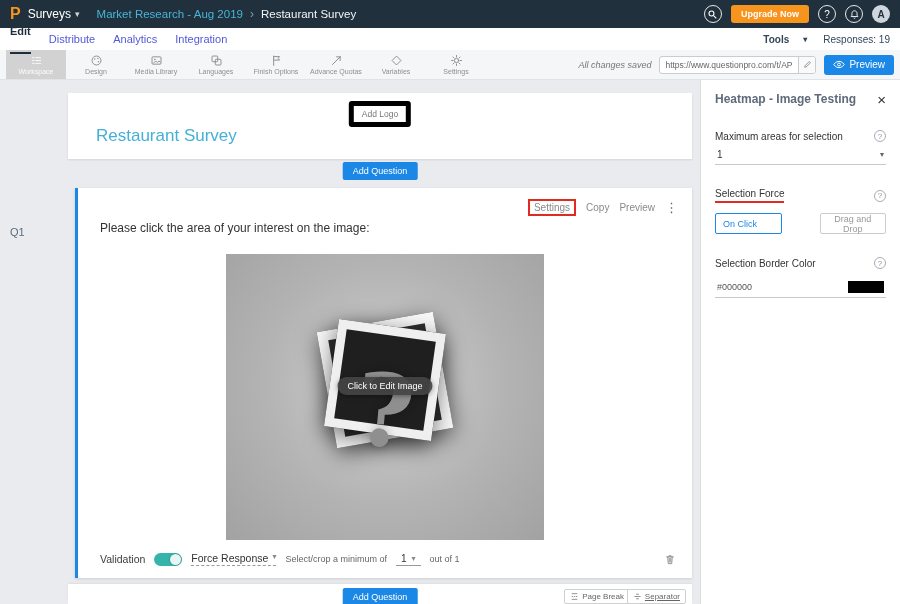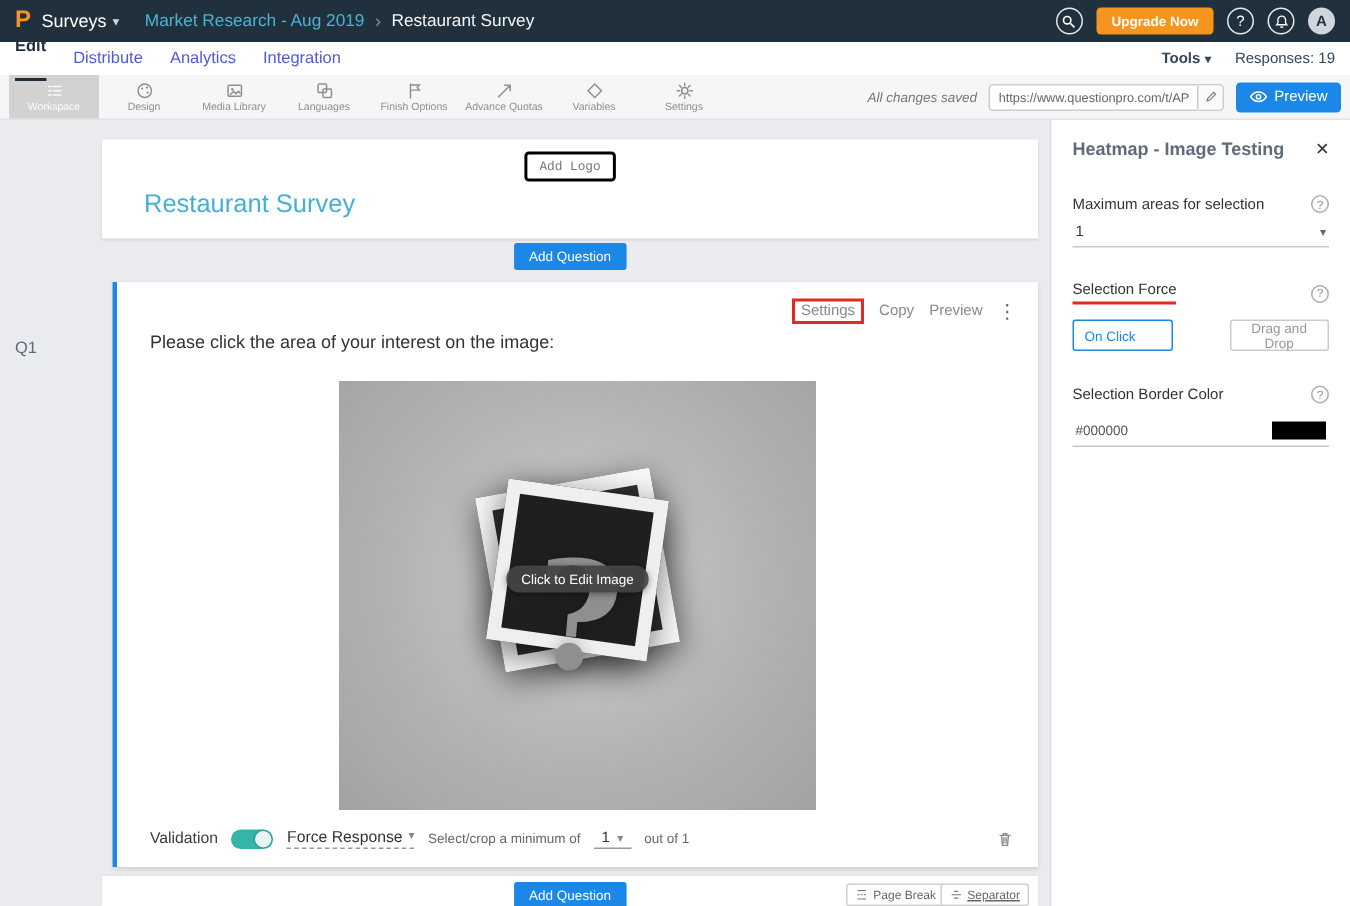--- a/index.html
+++ b/index.html
@@ -24,7 +24,7 @@
   .nav-link { font-size: 11px; color: #4f5ad8; cursor: pointer; }
   .nav-link.active { color: #1f2d3d; font-weight: bold; border-bottom: 2px solid #1f2d3d; padding-bottom: 15px; }
   .navbar-right { margin-left: auto; display: flex; align-items: center; gap: 16px; }
-  .tools-link { font-size: 10px; color: #33475b; font-weight: bold; cursor: pointer; display: flex; gap: 3px; align-items: center; }
+  .tools-link { font-size: 10px; color: #33475b; font-weight: bold; cursor: pointer; display: flex; gap: 14px; align-items: center; }
   .tools-link .caret { font-size: 8px; }
   .responses { font-size: 10px; color: #33475b; }
 

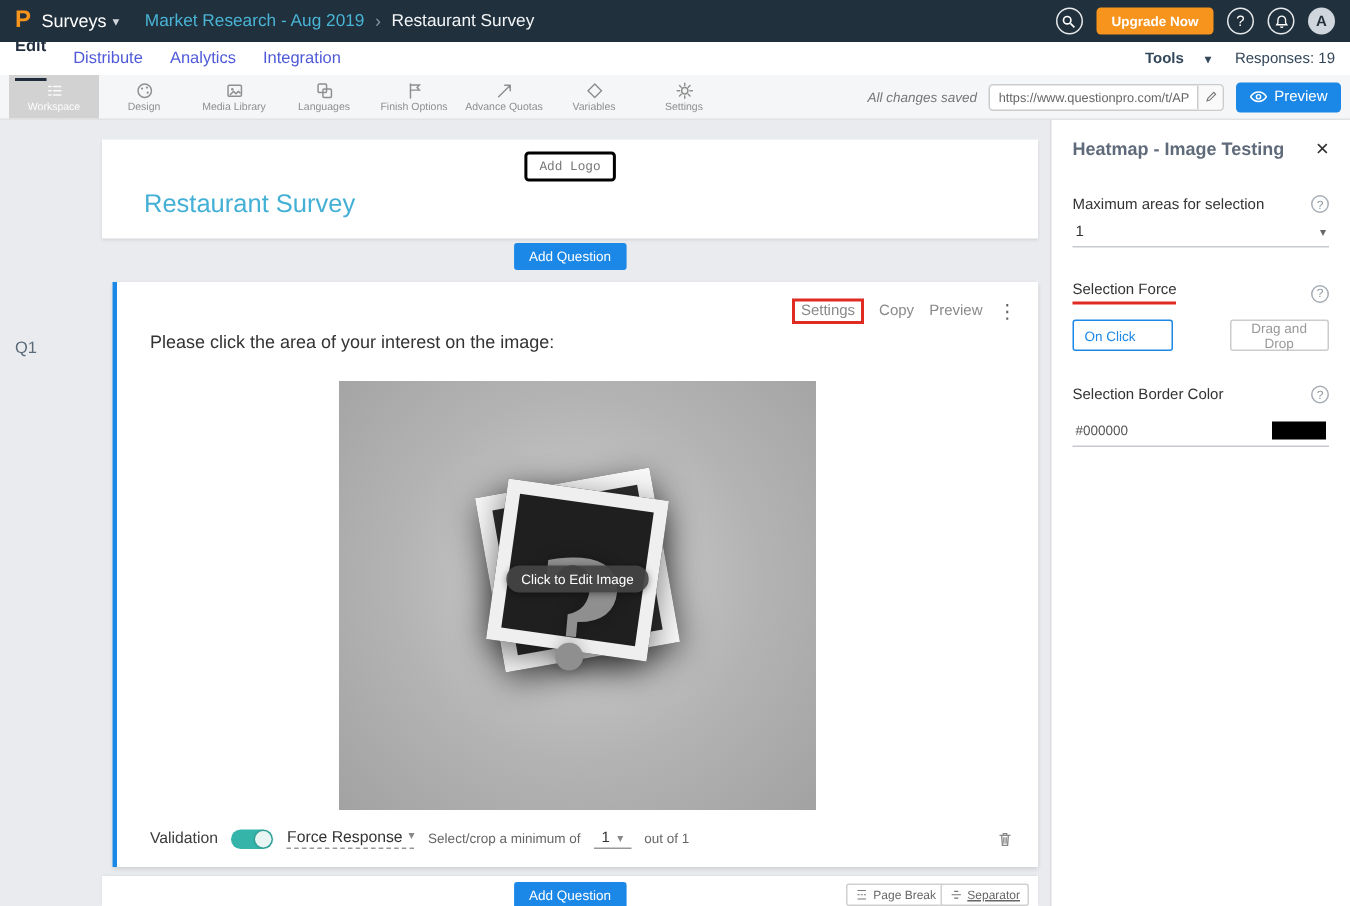--- a/index.html
+++ b/index.html
@@ -44,7 +44,7 @@
   
   .q-number { position: absolute; left: 10px; top: 226px; font-size: 11px; color: #5c6b7a; }
   .survey-head { position: absolute; left: 68px; top: 93px; width: 624px; height: 66px; background: #fff; box-shadow: 0 1px 2px rgba(0,0,0,.1); }
-  .add-logo-btn { position: absolute; left: 50%; transform: translateX(-50%); top: 8px; background: #fff; border: 2px solid #000000; border-radius: 3px; font-size: 8.5px; color: #777; padding: 3px 8px; cursor: pointer; font-family: Liberation Mono, monospace; }
+  .add-logo-btn { position: absolute; left: 50%; transform: translateX(-50%); top: 8px; background: #fff; border: 5px solid #000000; border-radius: 3px; font-size: 8.5px; color: #777; padding: 3px 8px; cursor: pointer; font-family: Liberation Sans, sans-serif; }
   .survey-title { position: absolute; left: 28px; top: 33px; font-size: 17px; font-weight: normal; color: #45b0d6; }
 
   .add-row { position: absolute; left: 68px; top: 162px; width: 624px; height: 18px; }

